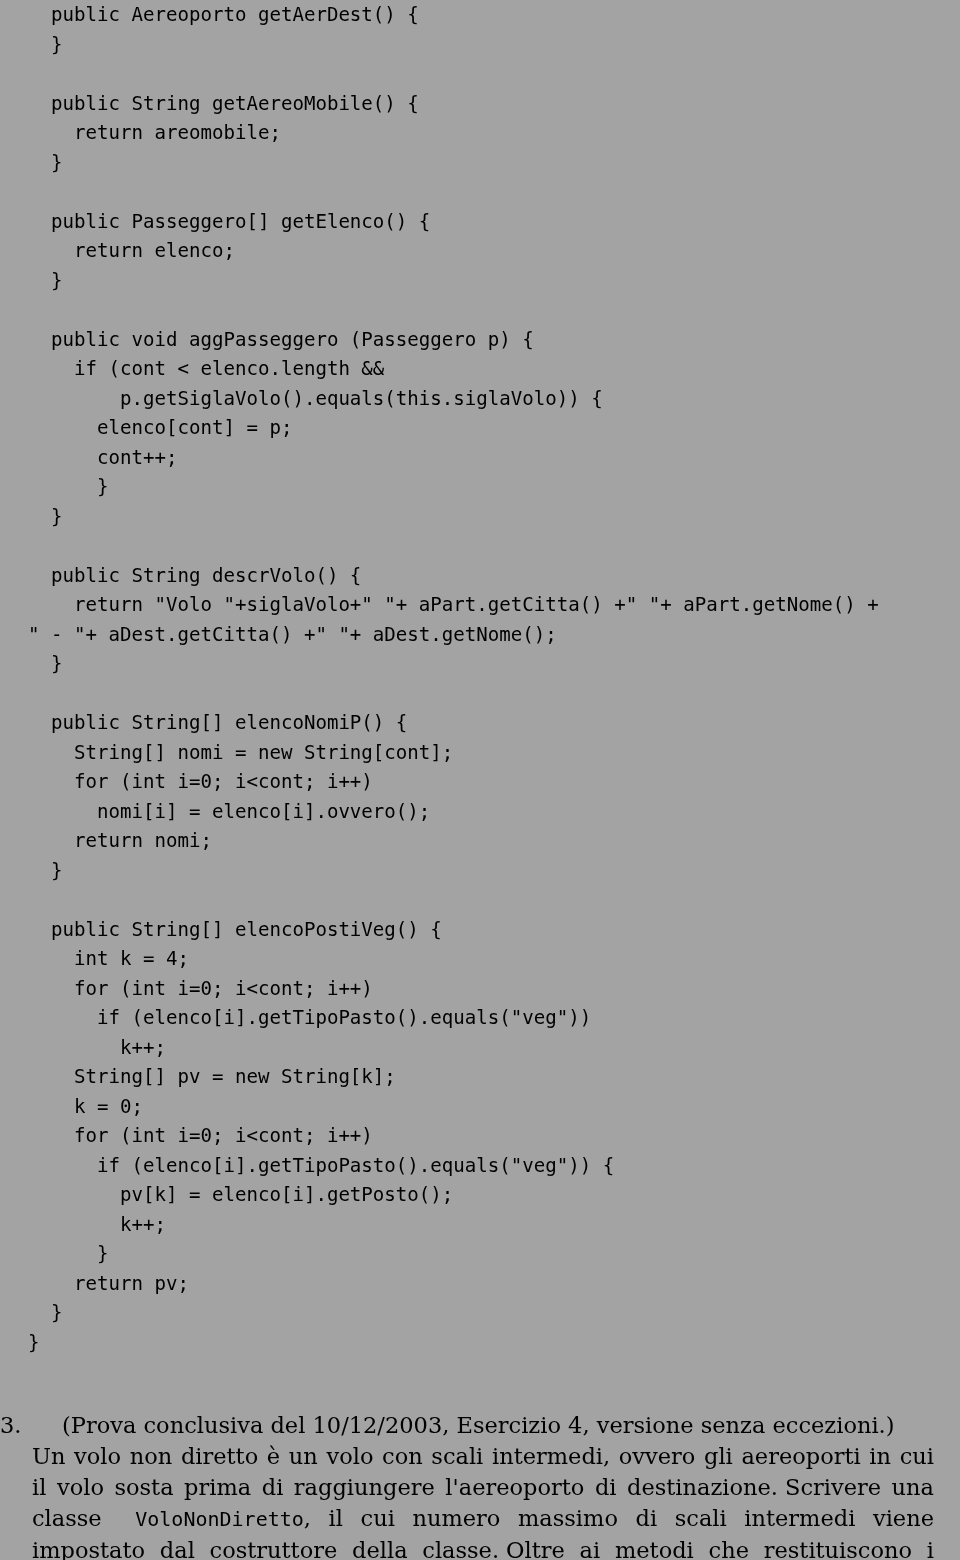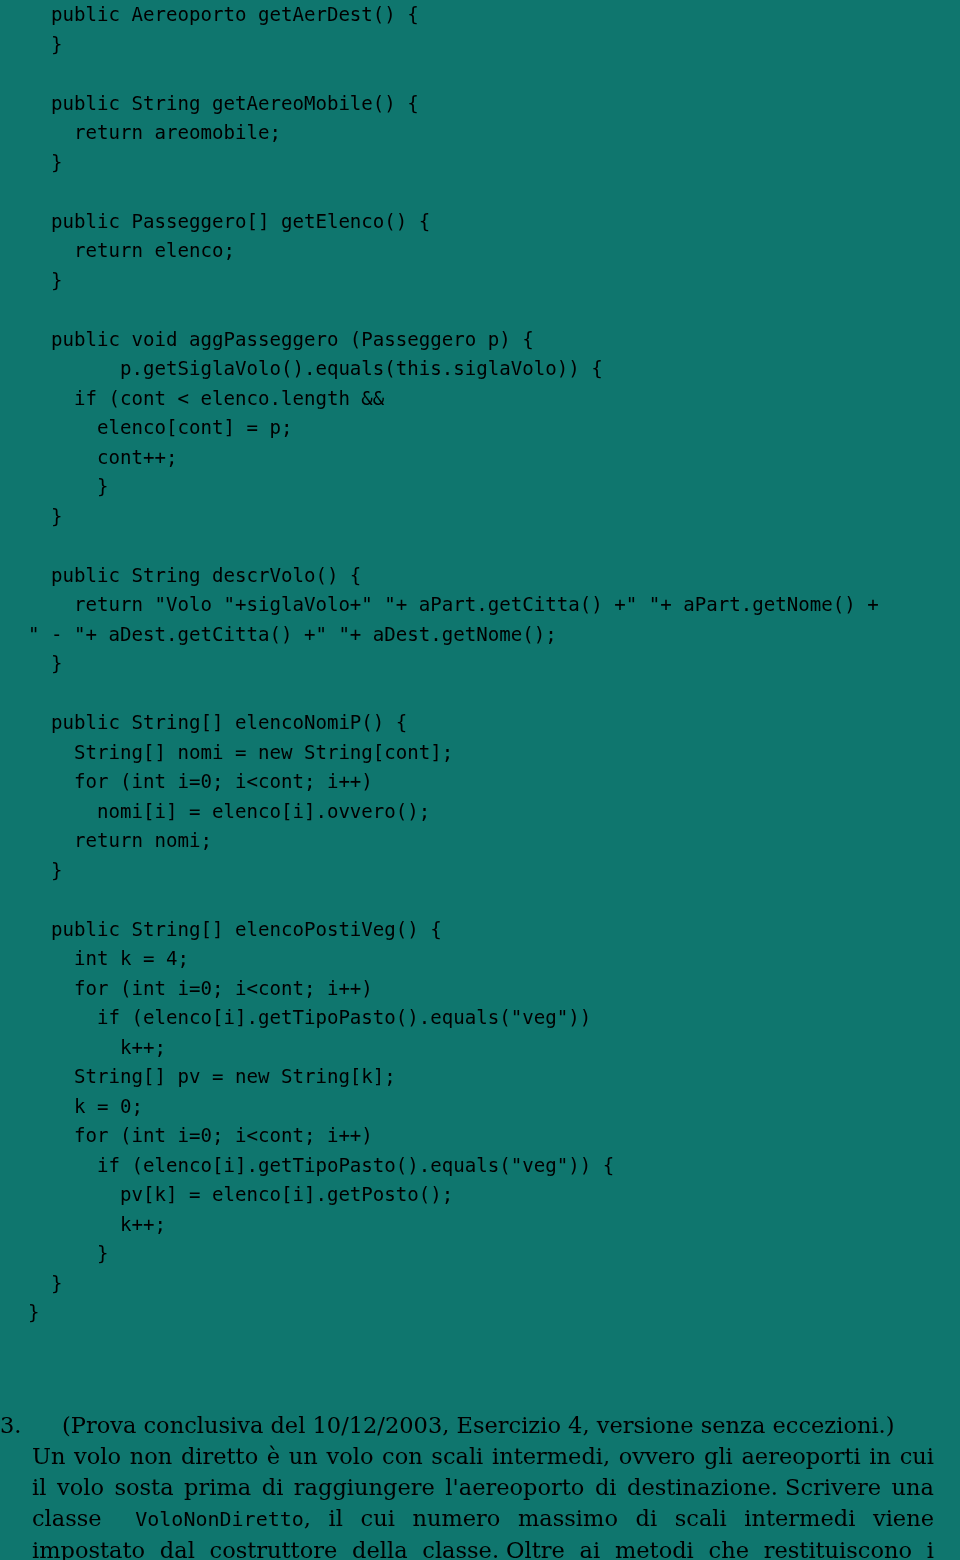--- a/index.html
+++ b/index.html
@@ -21,7 +21,7 @@
     position: relative;
     width: 960px;
     height: 1560px;
-    background: #0f766e;
+    background: #a3a3a3;
     box-sizing: border-box;
   }
 

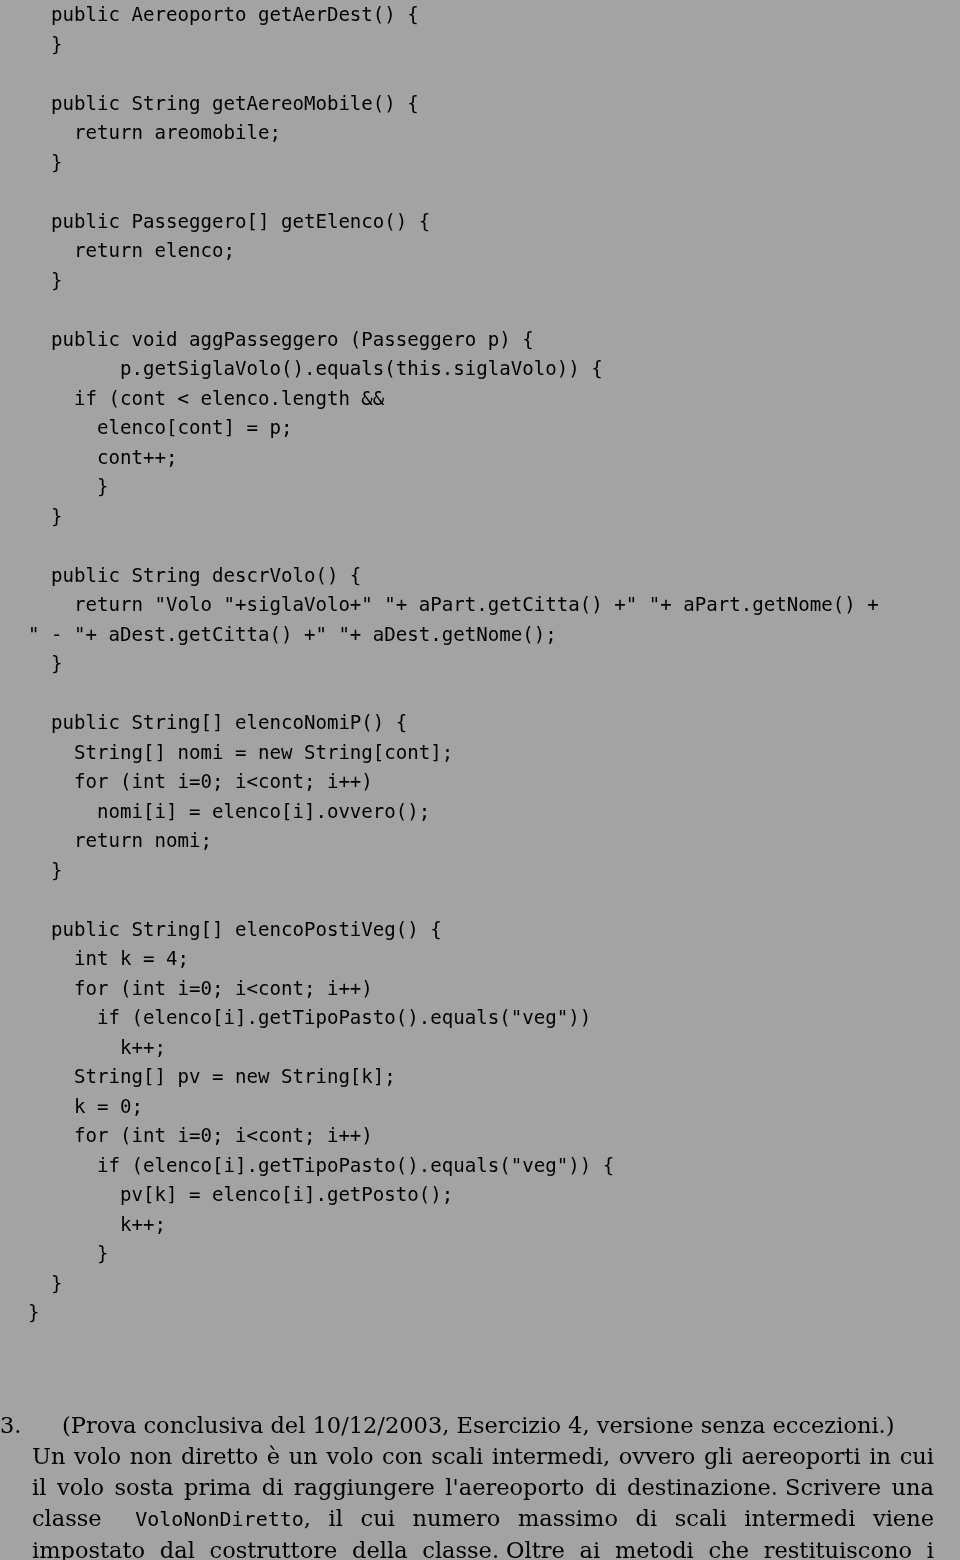--- a/index.html
+++ b/index.html
@@ -115,8 +115,8 @@
       <div class="code-line">  }</div>
       <div class="code-line blank"></div>
       <div class="code-line">  public void aggPasseggero (Passeggero p) {</div>
+      <div class="code-line">    if (cont &lt; elenco.length &amp;&amp;</div>
       <div class="code-line">        p.getSiglaVolo().equals(this.siglaVolo)) {</div>
-      <div class="code-line">    if (cont &lt; elenco.length &amp;&amp;</div>
       <div class="code-line">      elenco[cont] = p;</div>
       <div class="code-line">      cont++;</div>
       <div class="code-line">      }</div>

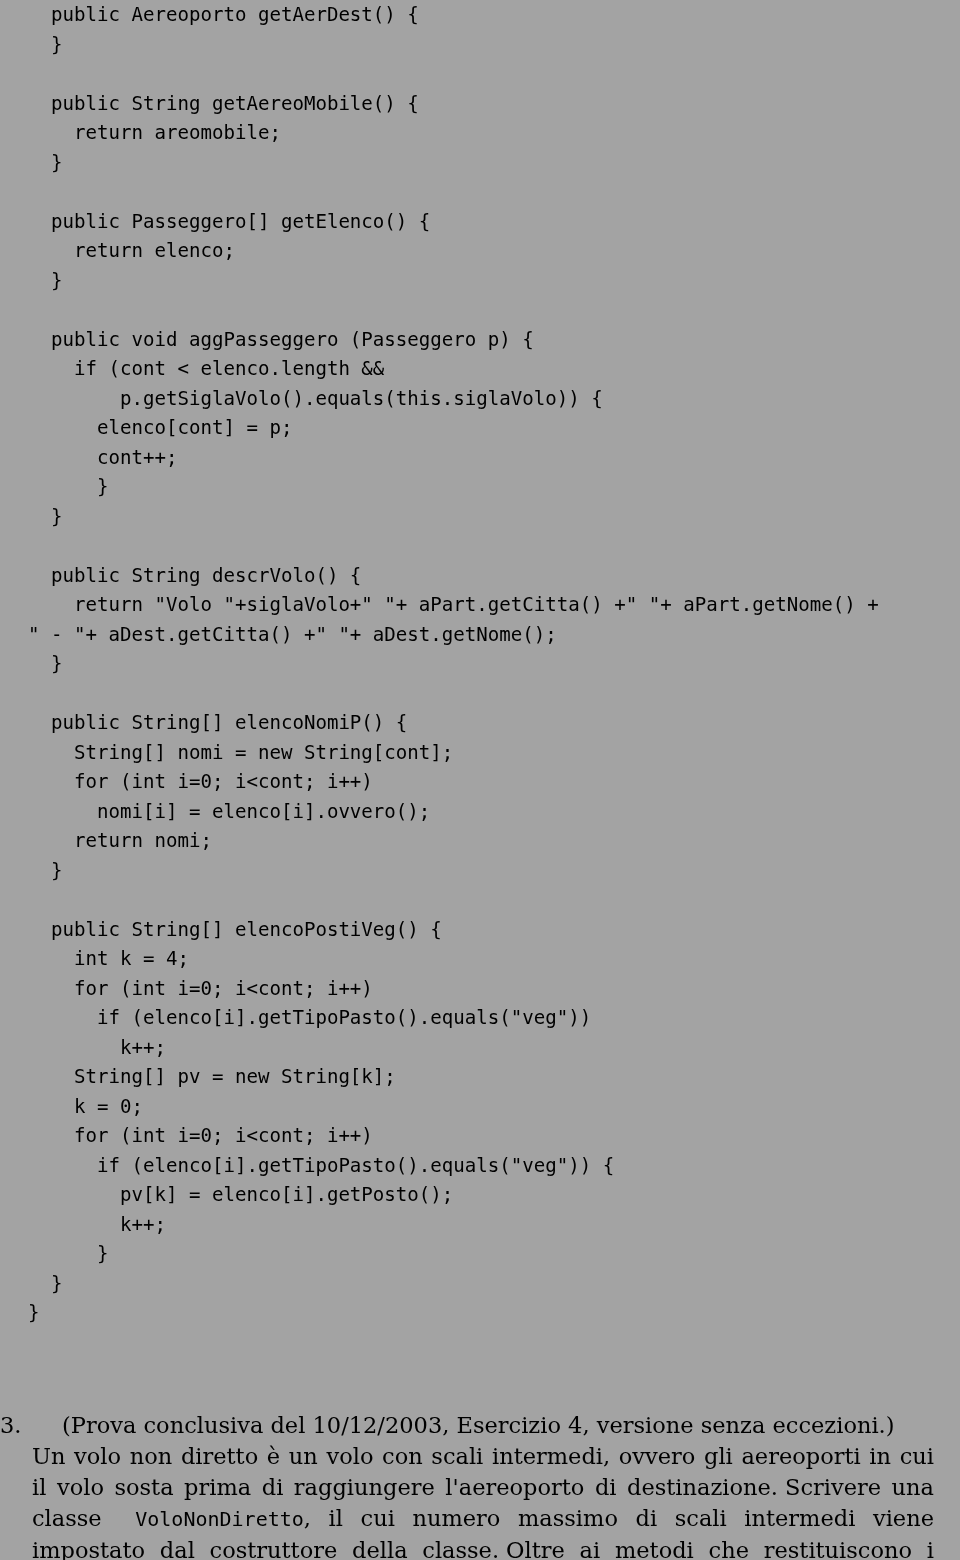--- a/index.html
+++ b/index.html
@@ -146,6 +146,7 @@
       <div class="code-line">        pv[k] = elenco[i].getPosto();</div>
       <div class="code-line">        k++;</div>
       <div class="code-line">      }</div>
+      <div class="code-line">    return pv;</div>
       <div class="code-line">  }</div>
       <div class="code-line">}</div>
     </div>

